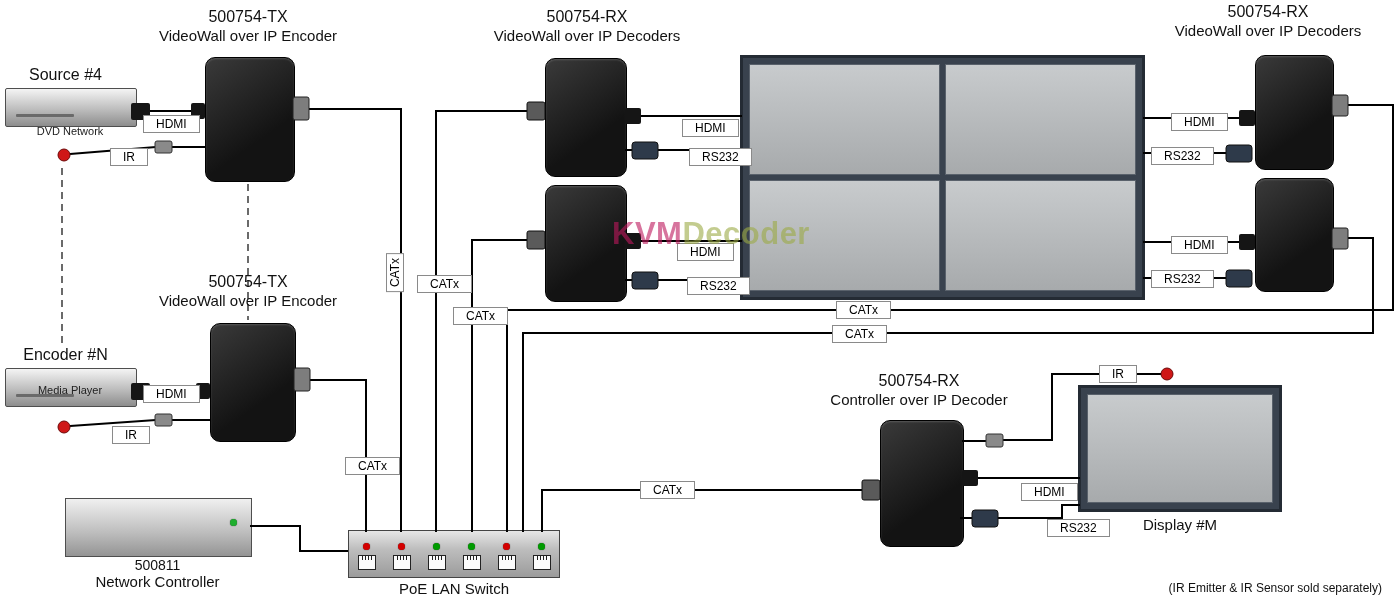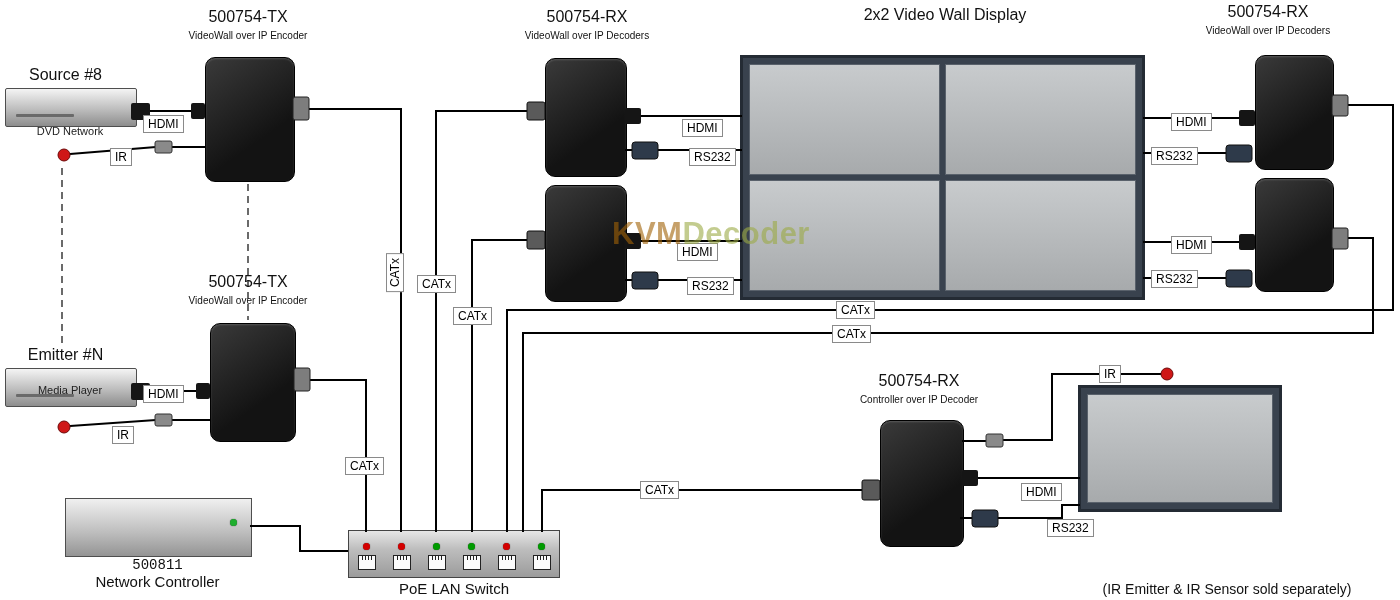--- a/index.html
+++ b/index.html
@@ -268,7 +268,6 @@
   <div class="caption small" style="left:5px;top:125px;width:130px">DVD Network</div>
   <div class="caption" style="left:8px;top:346px;width:115px;font-size:16px">Emitter #N</div>
   <div class="caption small" style="left:5px;top:384px;width:130px">Media Player</div>
-  <div class="caption" style="left:820px;top:6px;width:250px;font-size:16px">2x2 Video Wall Display</div>
   <div class="caption mid" style="left:65px;top:557px;width:185px">500811</div>
   <div class="caption" style="left:348px;top:580px;width:212px">PoE LAN Switch</div>
   <div class="caption" style="left:45px;top:573px;width:225px">Network Controller</div>

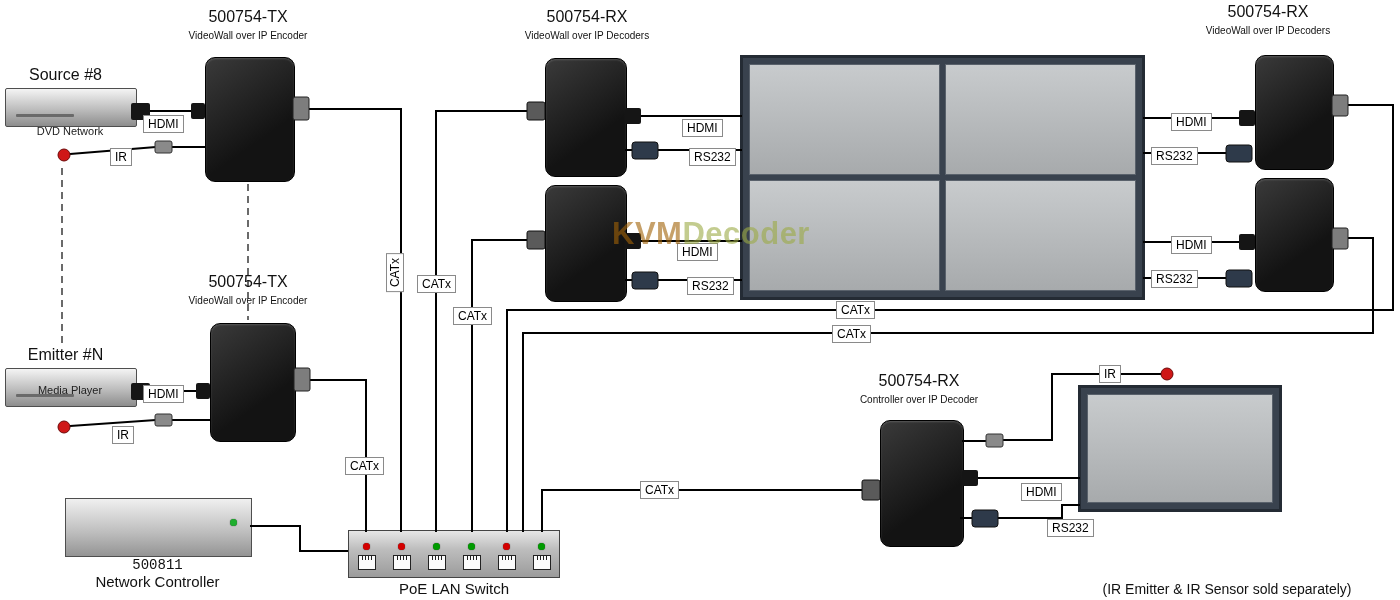--- a/index.html
+++ b/index.html
@@ -57,7 +57,7 @@
   }
   .title { position:absolute; z-index:3; text-align:center; line-height:19px; }
   .title .model { font-size:16px; }
-  .title .desc { font-size:10px; }
+  .title .desc { font-size:15px; }
   .caption { position:absolute; z-index:3; text-align:center; font-size:15px; }
   .caption.small { font-size:11px; color:#222; }
   .caption.mid { font-size:14px;font-family:Liberation Mono, monospace; }

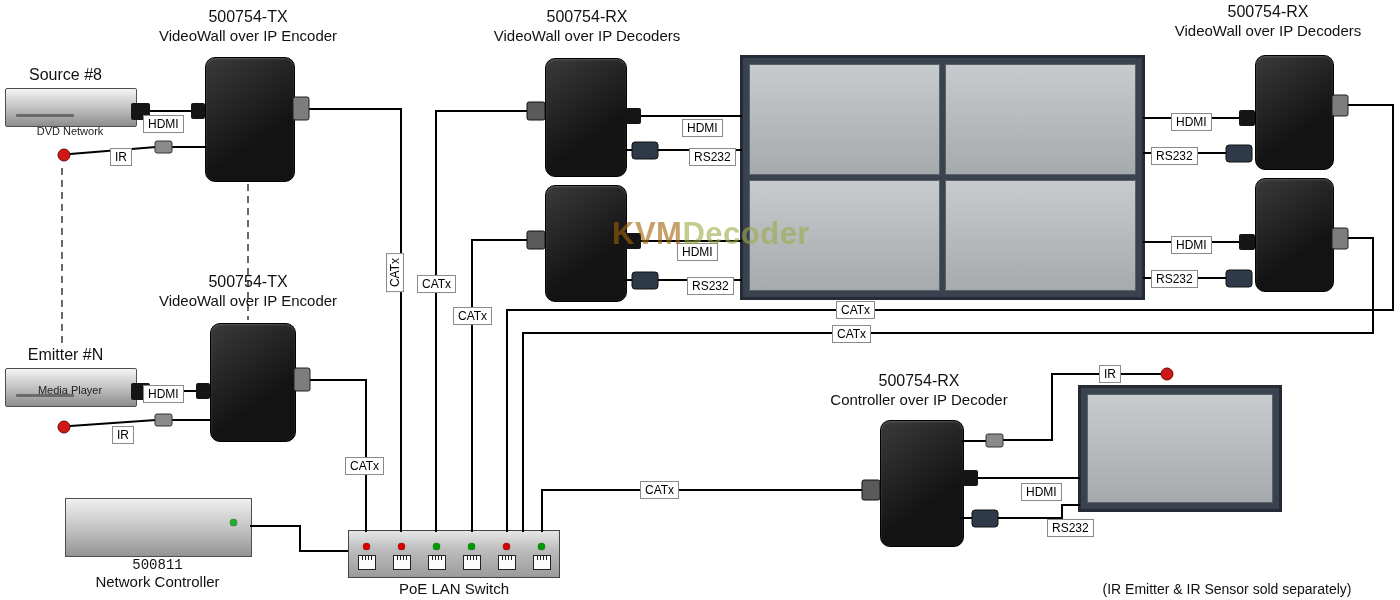--- a/index.html
+++ b/index.html
@@ -264,7 +264,7 @@
     <div class="desc">Controller over IP Decoder</div>
   </div>
 
-  <div class="caption" style="left:8px;top:66px;width:115px;font-size:16px">Source #8</div>
+  <div class="caption" style="left:8px;top:66px;width:115px;font-size:16px">Source #4</div>
   <div class="caption small" style="left:5px;top:125px;width:130px">DVD Network</div>
   <div class="caption" style="left:8px;top:346px;width:115px;font-size:16px">Emitter #N</div>
   <div class="caption small" style="left:5px;top:384px;width:130px">Media Player</div>

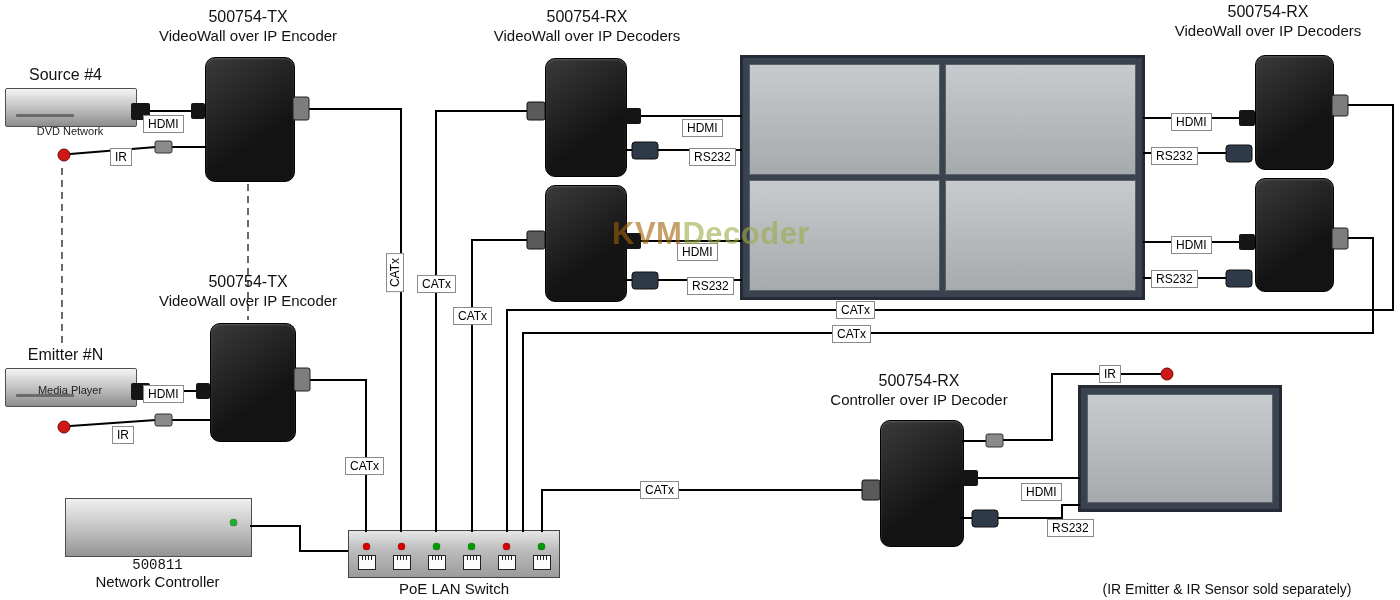--- a/index.html
+++ b/index.html
@@ -63,7 +63,7 @@
   .caption.mid { font-size:14px;font-family:Liberation Mono, monospace; }
   .tag {
     position:absolute; z-index:3; background:#fff; border:1px solid #8a8a8a;
-    font-size:12px; line-height:14px; padding:1px 4px; white-space:nowrap; color:#000;
+    font-size:12px; line-height:14px; padding:1px 12px; white-space:nowrap; color:#000;
   }
   .tag.vert { writing-mode:vertical-rl; transform:rotate(180deg); padding:4px 1px; }
   .watermark {

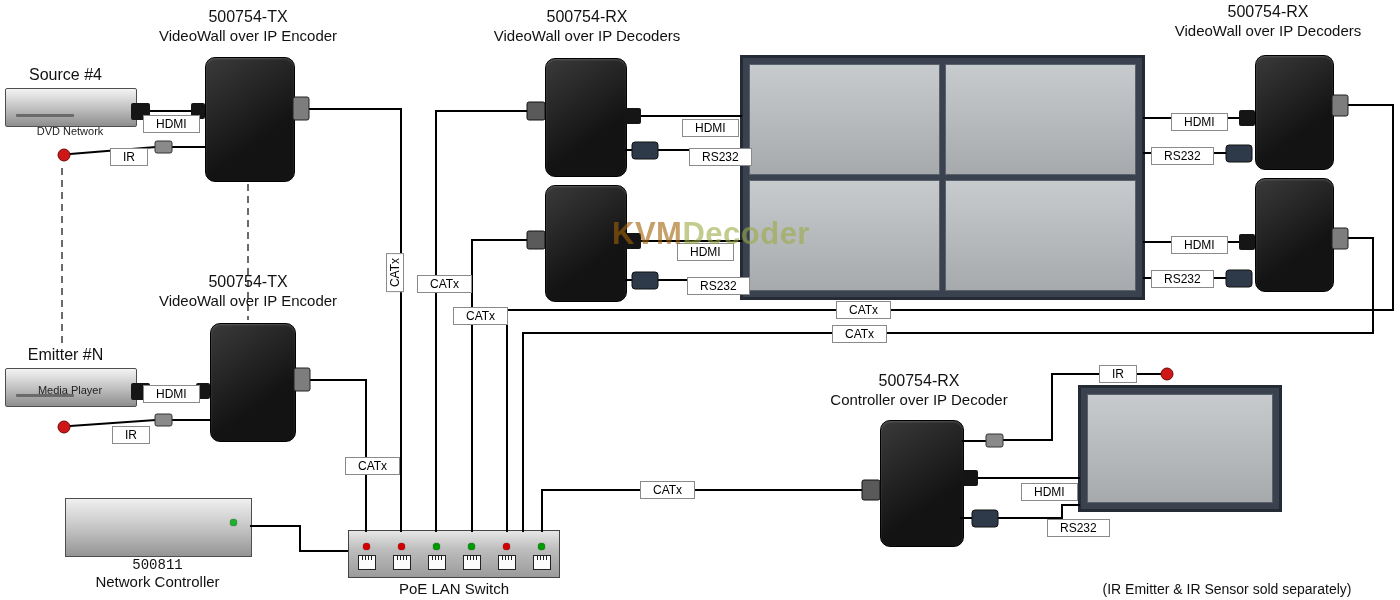--- a/index.html
+++ b/index.html
@@ -70,7 +70,7 @@
     position:absolute; z-index:4; left:612px; top:216px;
     font-size:31px; font-weight:bold; opacity:.6; letter-spacing:.5px;
   }
-  .watermark .wm1 { color:#a16207; }
+  .watermark .wm1 { color:#be185d; }
   .watermark .wm2 { color:#9cab45; }
   .footnote { position:absolute; z-index:3; font-size:14px; text-align:center; }
 </style>

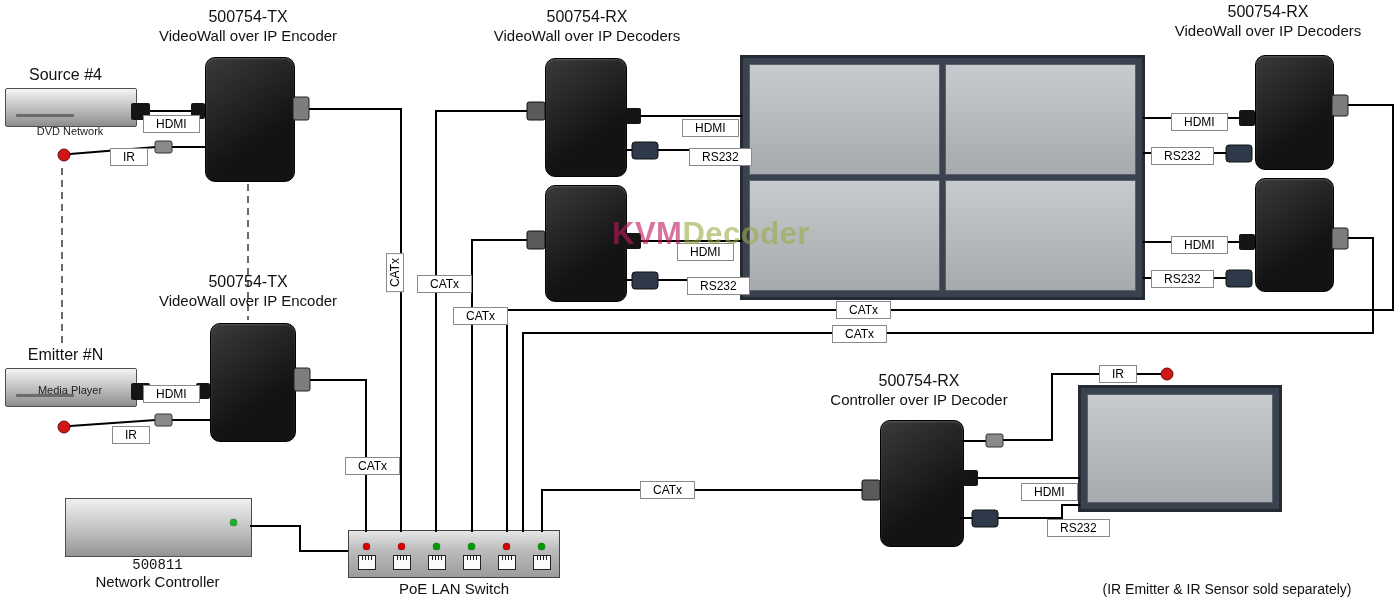--- a/index.html
+++ b/index.html
@@ -266,7 +266,7 @@
 
   <div class="caption" style="left:8px;top:66px;width:115px;font-size:16px">Source #4</div>
   <div class="caption small" style="left:5px;top:125px;width:130px">DVD Network</div>
-  <div class="caption" style="left:8px;top:346px;width:115px;font-size:16px">Emitter #N</div>
+  <div class="caption" style="left:8px;top:346px;width:115px;font-size:16px">Encoder #N</div>
   <div class="caption small" style="left:5px;top:384px;width:130px">Media Player</div>
   <div class="caption mid" style="left:65px;top:557px;width:185px">500811</div>
   <div class="caption" style="left:348px;top:580px;width:212px">PoE LAN Switch</div>

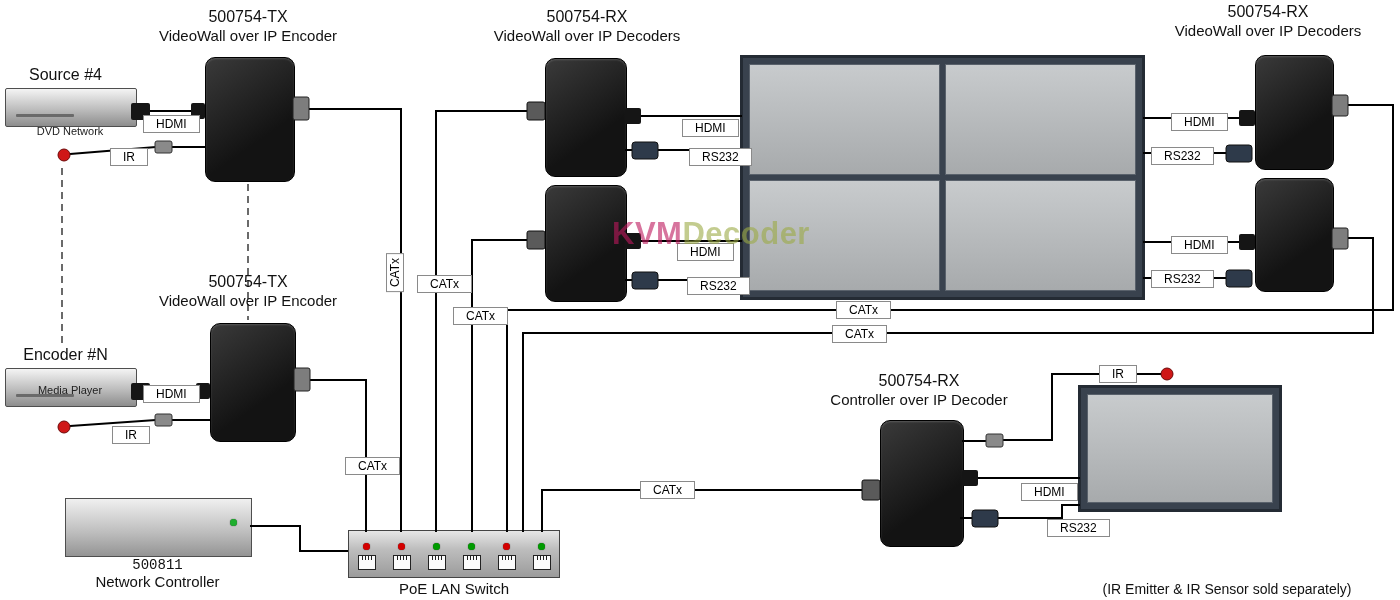--- a/index.html
+++ b/index.html
@@ -271,6 +271,7 @@
   <div class="caption mid" style="left:65px;top:557px;width:185px">500811</div>
   <div class="caption" style="left:348px;top:580px;width:212px">PoE LAN Switch</div>
   <div class="caption" style="left:45px;top:573px;width:225px">Network Controller</div>
+  <div class="caption" style="left:1078px;top:516px;width:204px">Display #M</div>
   <div class="footnote" style="left:1072px;top:581px;width:310px">(IR Emitter &amp; IR Sensor sold separately)</div>
 
   <span class="tag" style="left:143px;top:115px">HDMI</span>

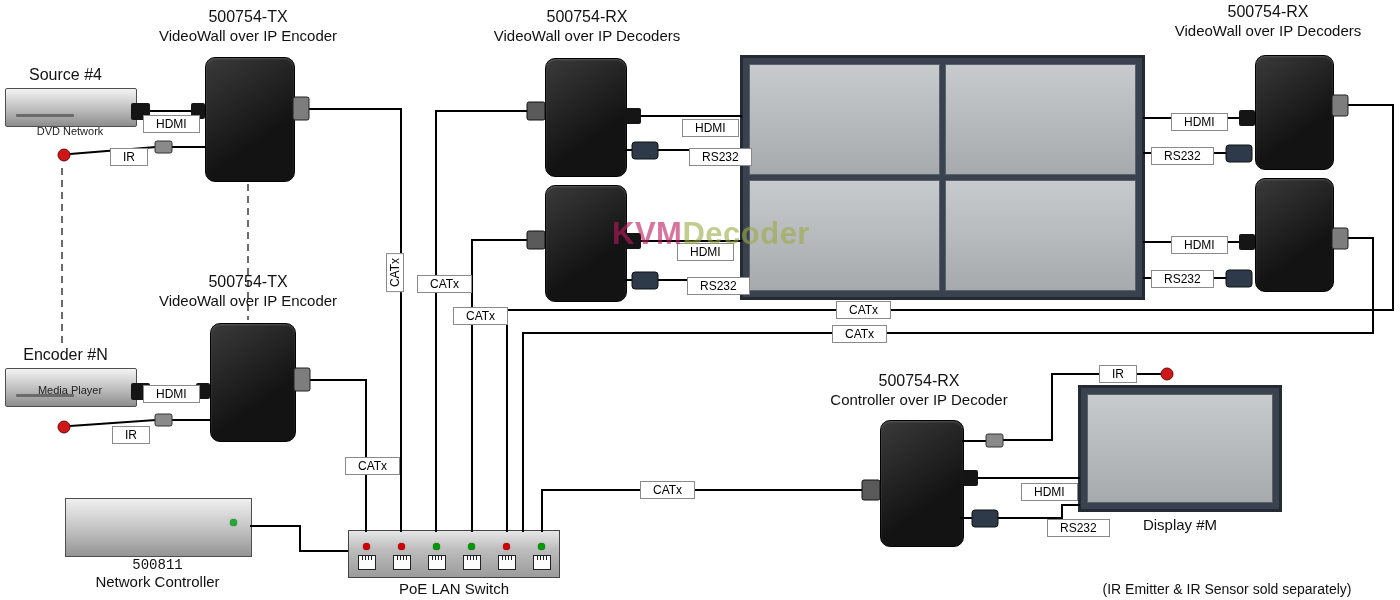--- a/index.html
+++ b/index.html
@@ -60,7 +60,7 @@
   .title .desc { font-size:15px; }
   .caption { position:absolute; z-index:3; text-align:center; font-size:15px; }
   .caption.small { font-size:11px; color:#222; }
-  .caption.mid { font-size:14px;font-family:Liberation Mono, monospace; }
+  .caption.mid { font-size:14px; }
   .tag {
     position:absolute; z-index:3; background:#fff; border:1px solid #8a8a8a;
     font-size:12px; line-height:14px; padding:1px 12px; white-space:nowrap; color:#000;

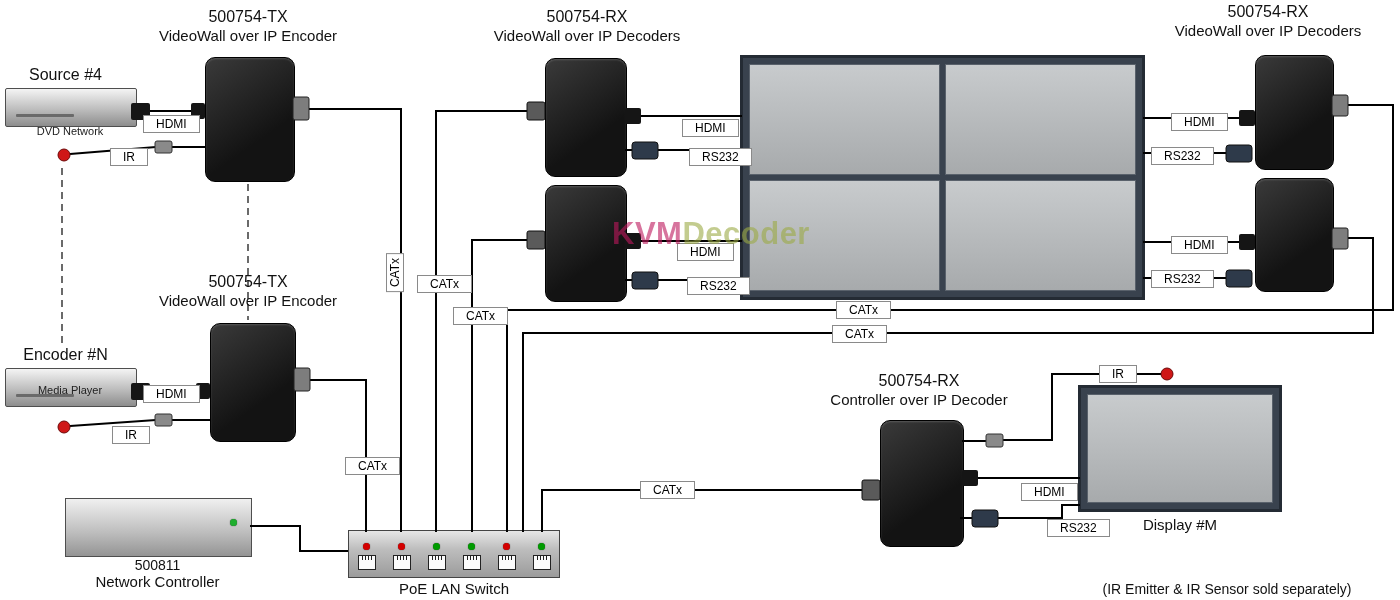--- a/index.html
+++ b/index.html
@@ -72,7 +72,7 @@
   }
   .watermark .wm1 { color:#be185d; }
   .watermark .wm2 { color:#9cab45; }
-  .footnote { position:absolute; z-index:3; font-size:14px; text-align:center; }
+  .footnote { position:absolute; z-index:3; font-size:12px; text-align:right; }
 </style>
 </head>
 <body>

